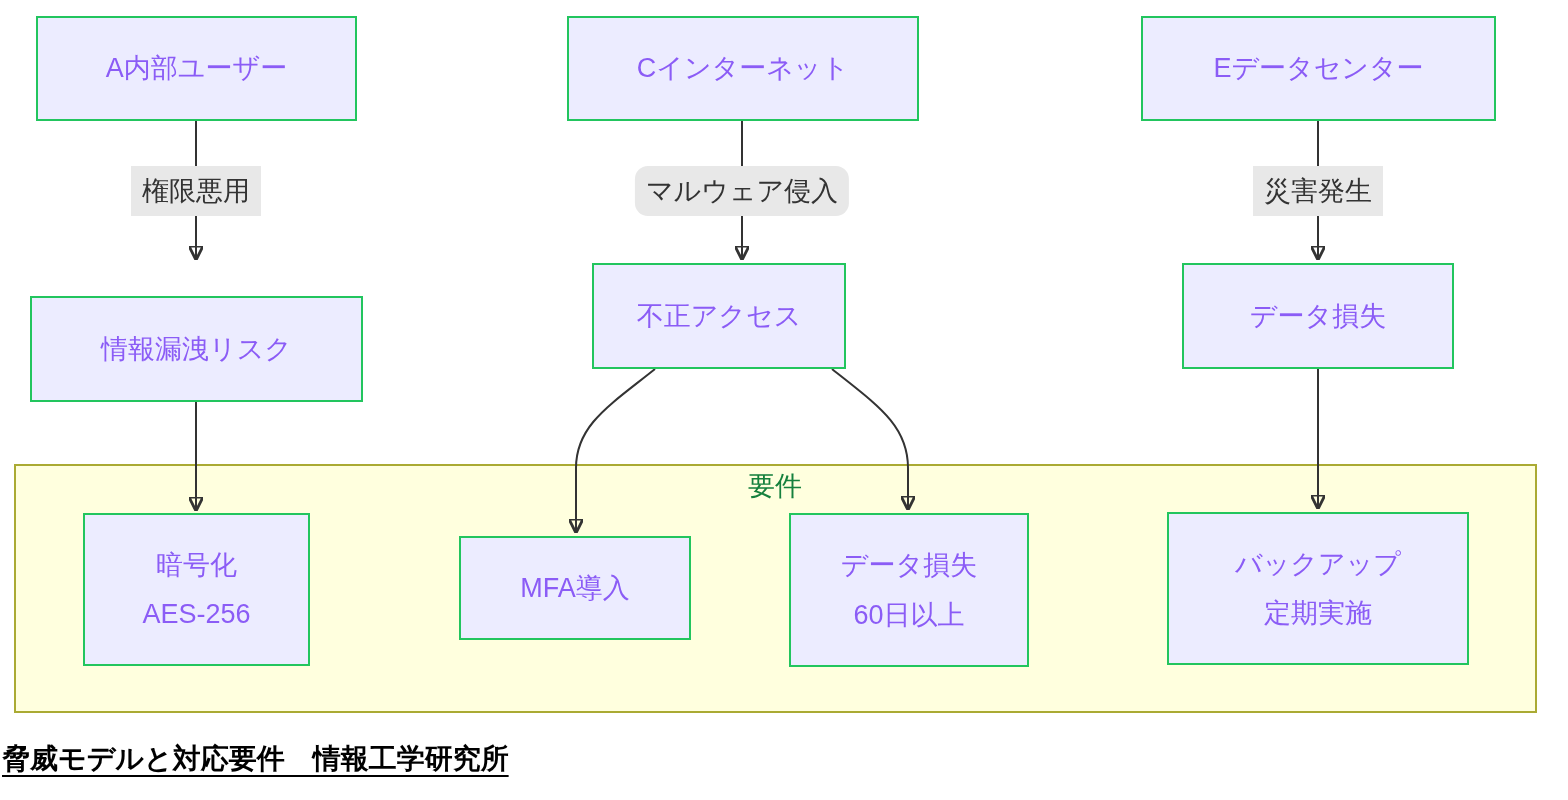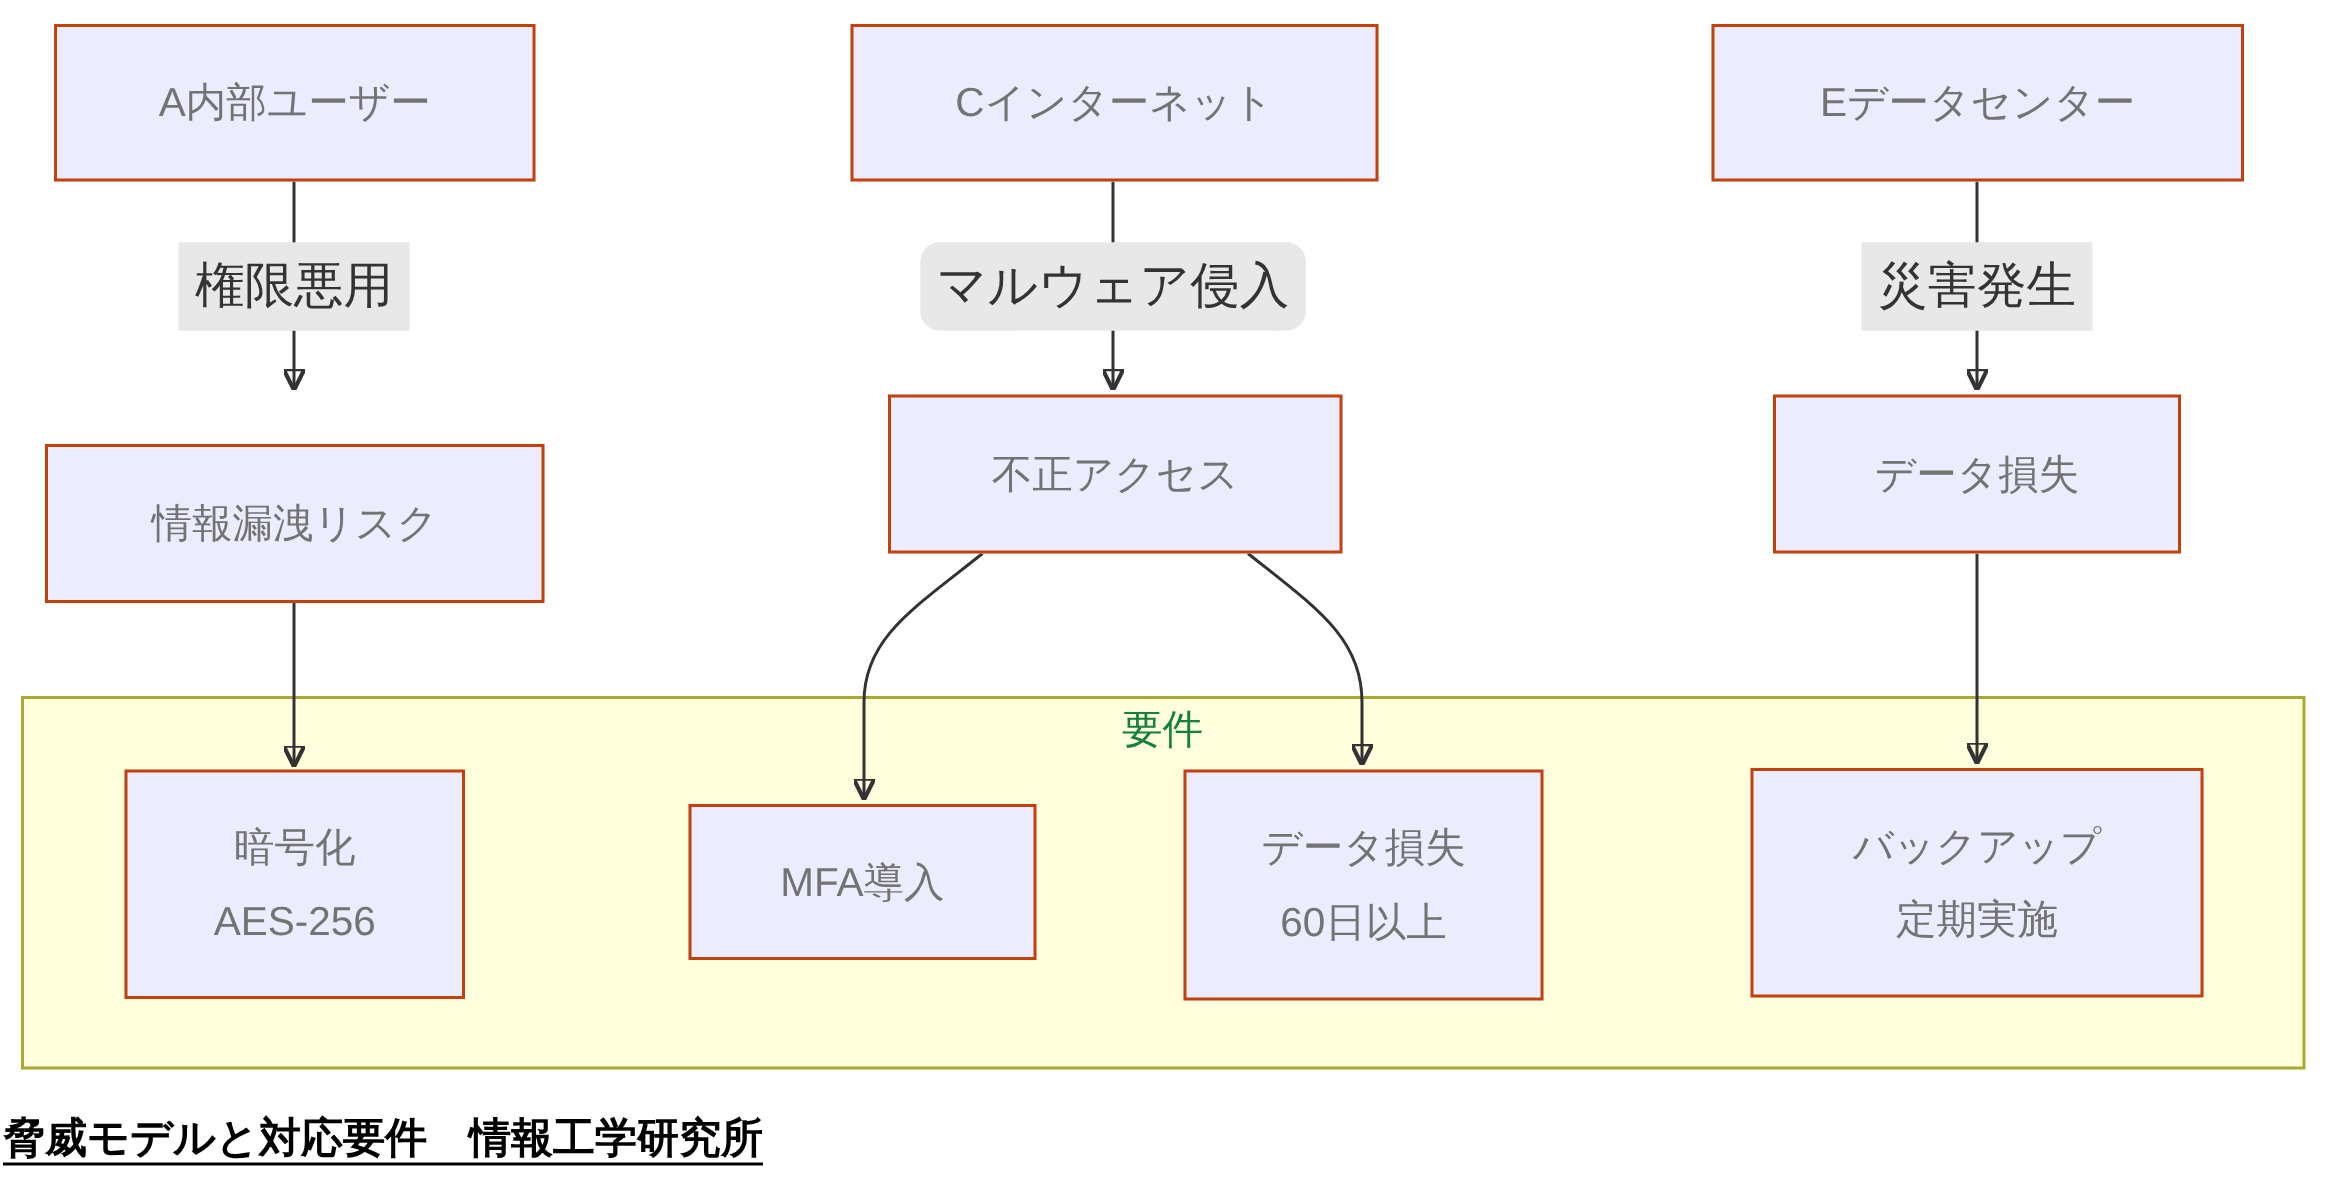--- a/index.html
+++ b/index.html
@@ -43,7 +43,7 @@
   .node {
     position: absolute;
     background: #ECECFF;
-    border: 2px solid #c2410c;
+    border: 2px solid #22c55e;
     box-sizing: border-box;
     display: flex;
     flex-direction: column;
@@ -51,7 +51,7 @@
     justify-content: center;
     gap: 17px;
     text-align: center;
-    color: #737373;
+    color: #8b5cf6;
     font-size: 27px;
     line-height: 1.2;
     white-space: nowrap;

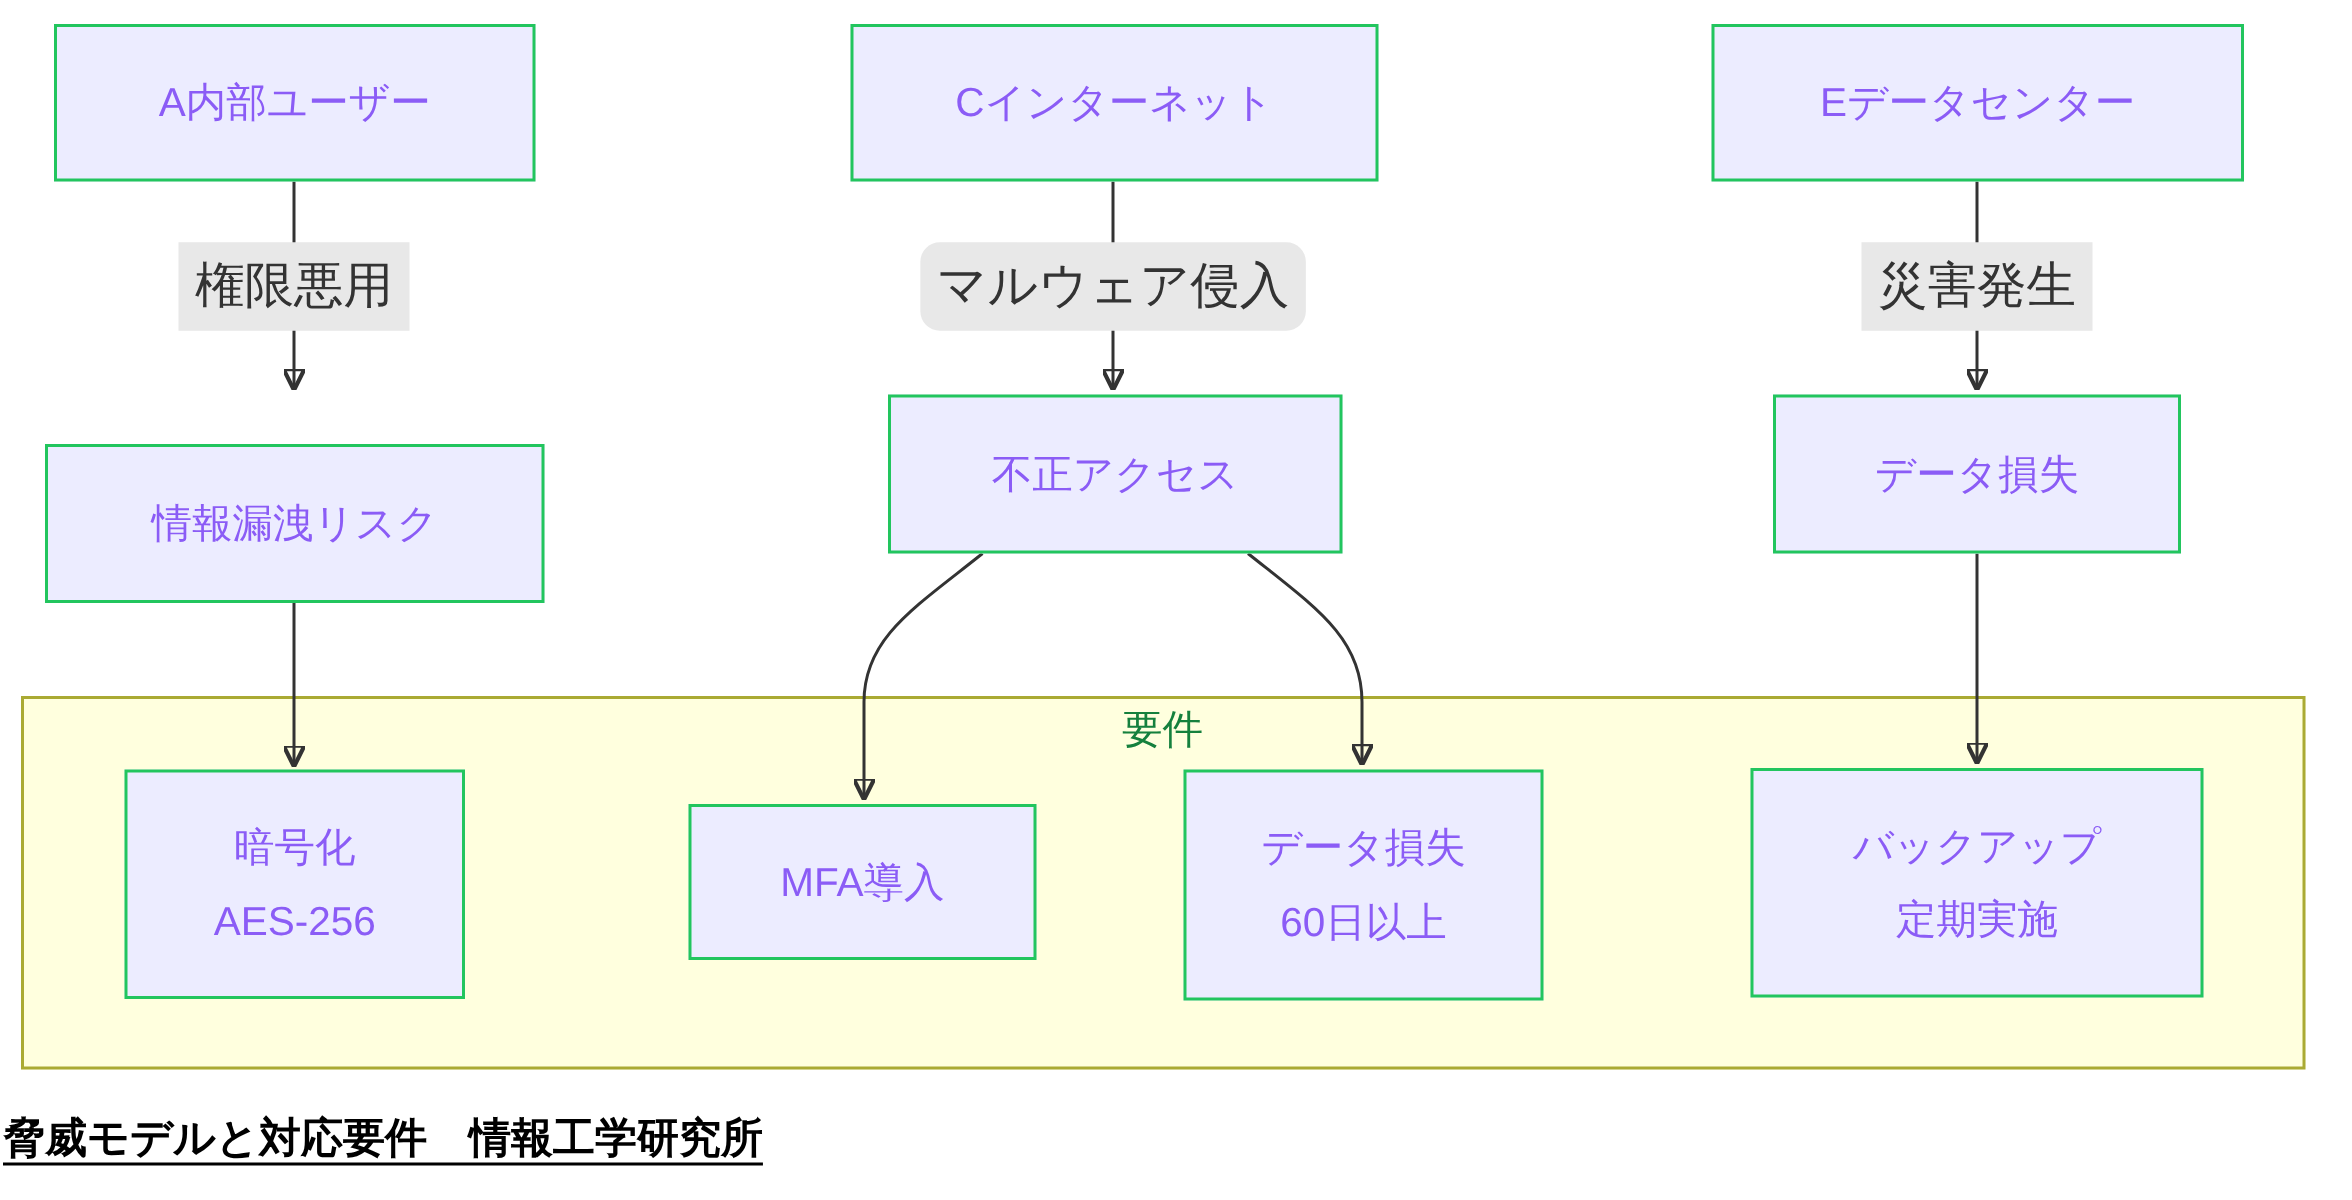--- a/index.html
+++ b/index.html
@@ -71,7 +71,7 @@
     transform: translate(-50%, -50%);
     background: #E8E8E8;
     padding: 7px 11px;
-    font-size: 33px;
+    font-size: 27px;
     color: #333333;
     white-space: nowrap;
   }

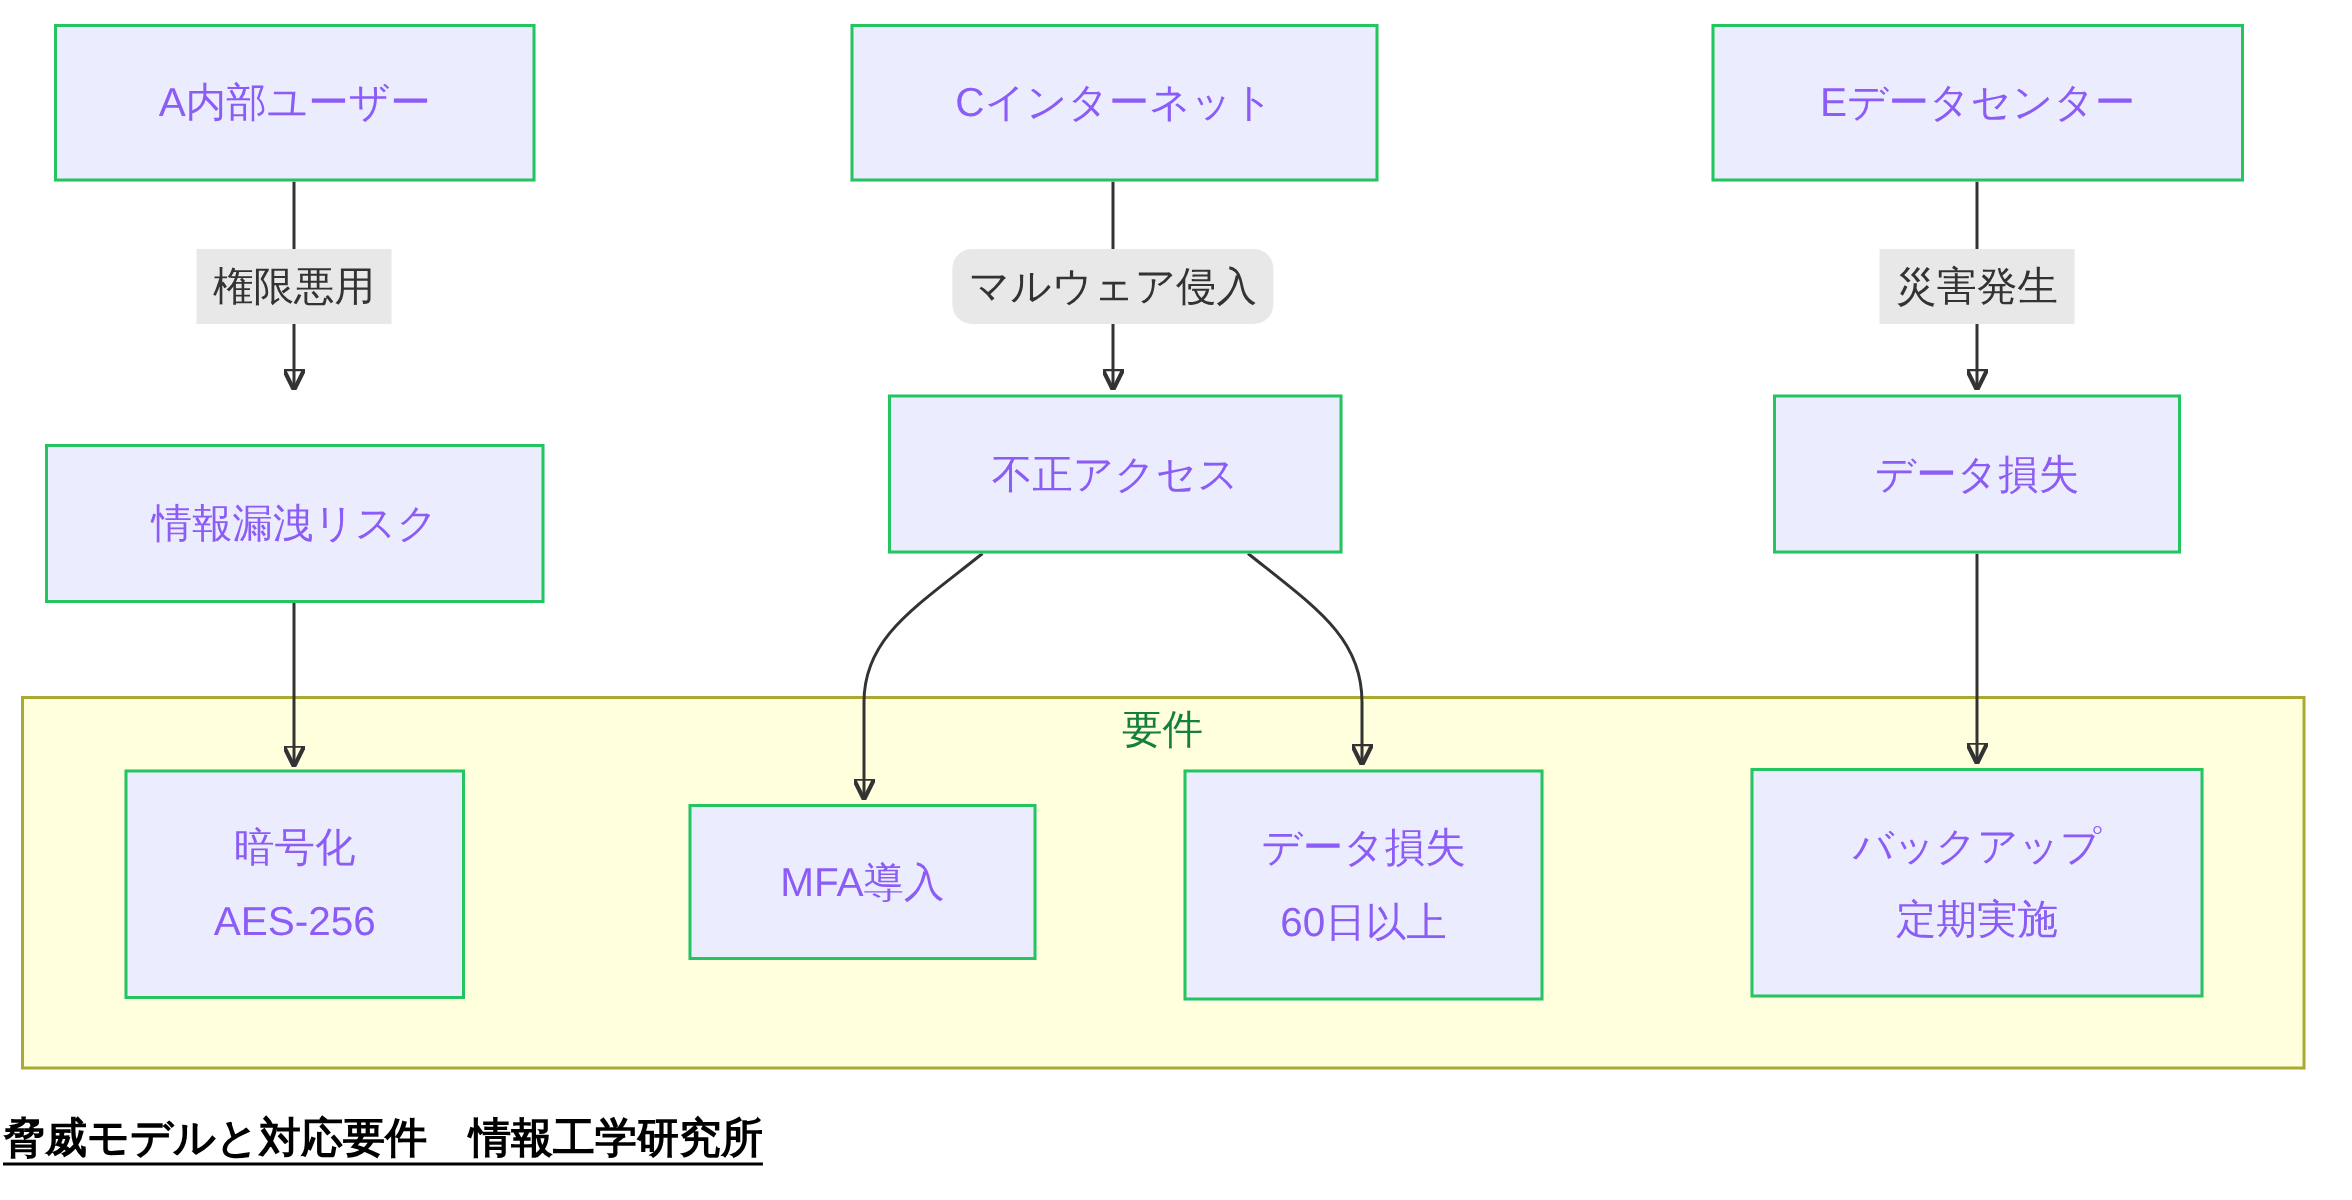--- a/index.html
+++ b/index.html
@@ -60,7 +60,7 @@
   .node-internet        { left: 567px;  top: 16px;  width: 352px; height: 105px; }
   .node-datacenter      { left: 1141px; top: 16px;  width: 355px; height: 105px; }
   .node-leak-risk       { left: 30px;   top: 263px; width: 333px; height: 106px; margin-top: 33px; }
-  .node-unauthorized    { left: 592px;  top: 263px; width: 303px; height: 106px; }
+  .node-unauthorized    { left: 592px;  top: 263px; width: 254px; height: 106px; }
   .node-data-loss       { left: 1182px; top: 263px; width: 272px; height: 106px; }
   .node-encryption      { left: 83px;   top: 513px; width: 227px; height: 153px; }
   .node-mfa             { left: 459px;  top: 536px; width: 232px; height: 104px; justify-content: center; }

